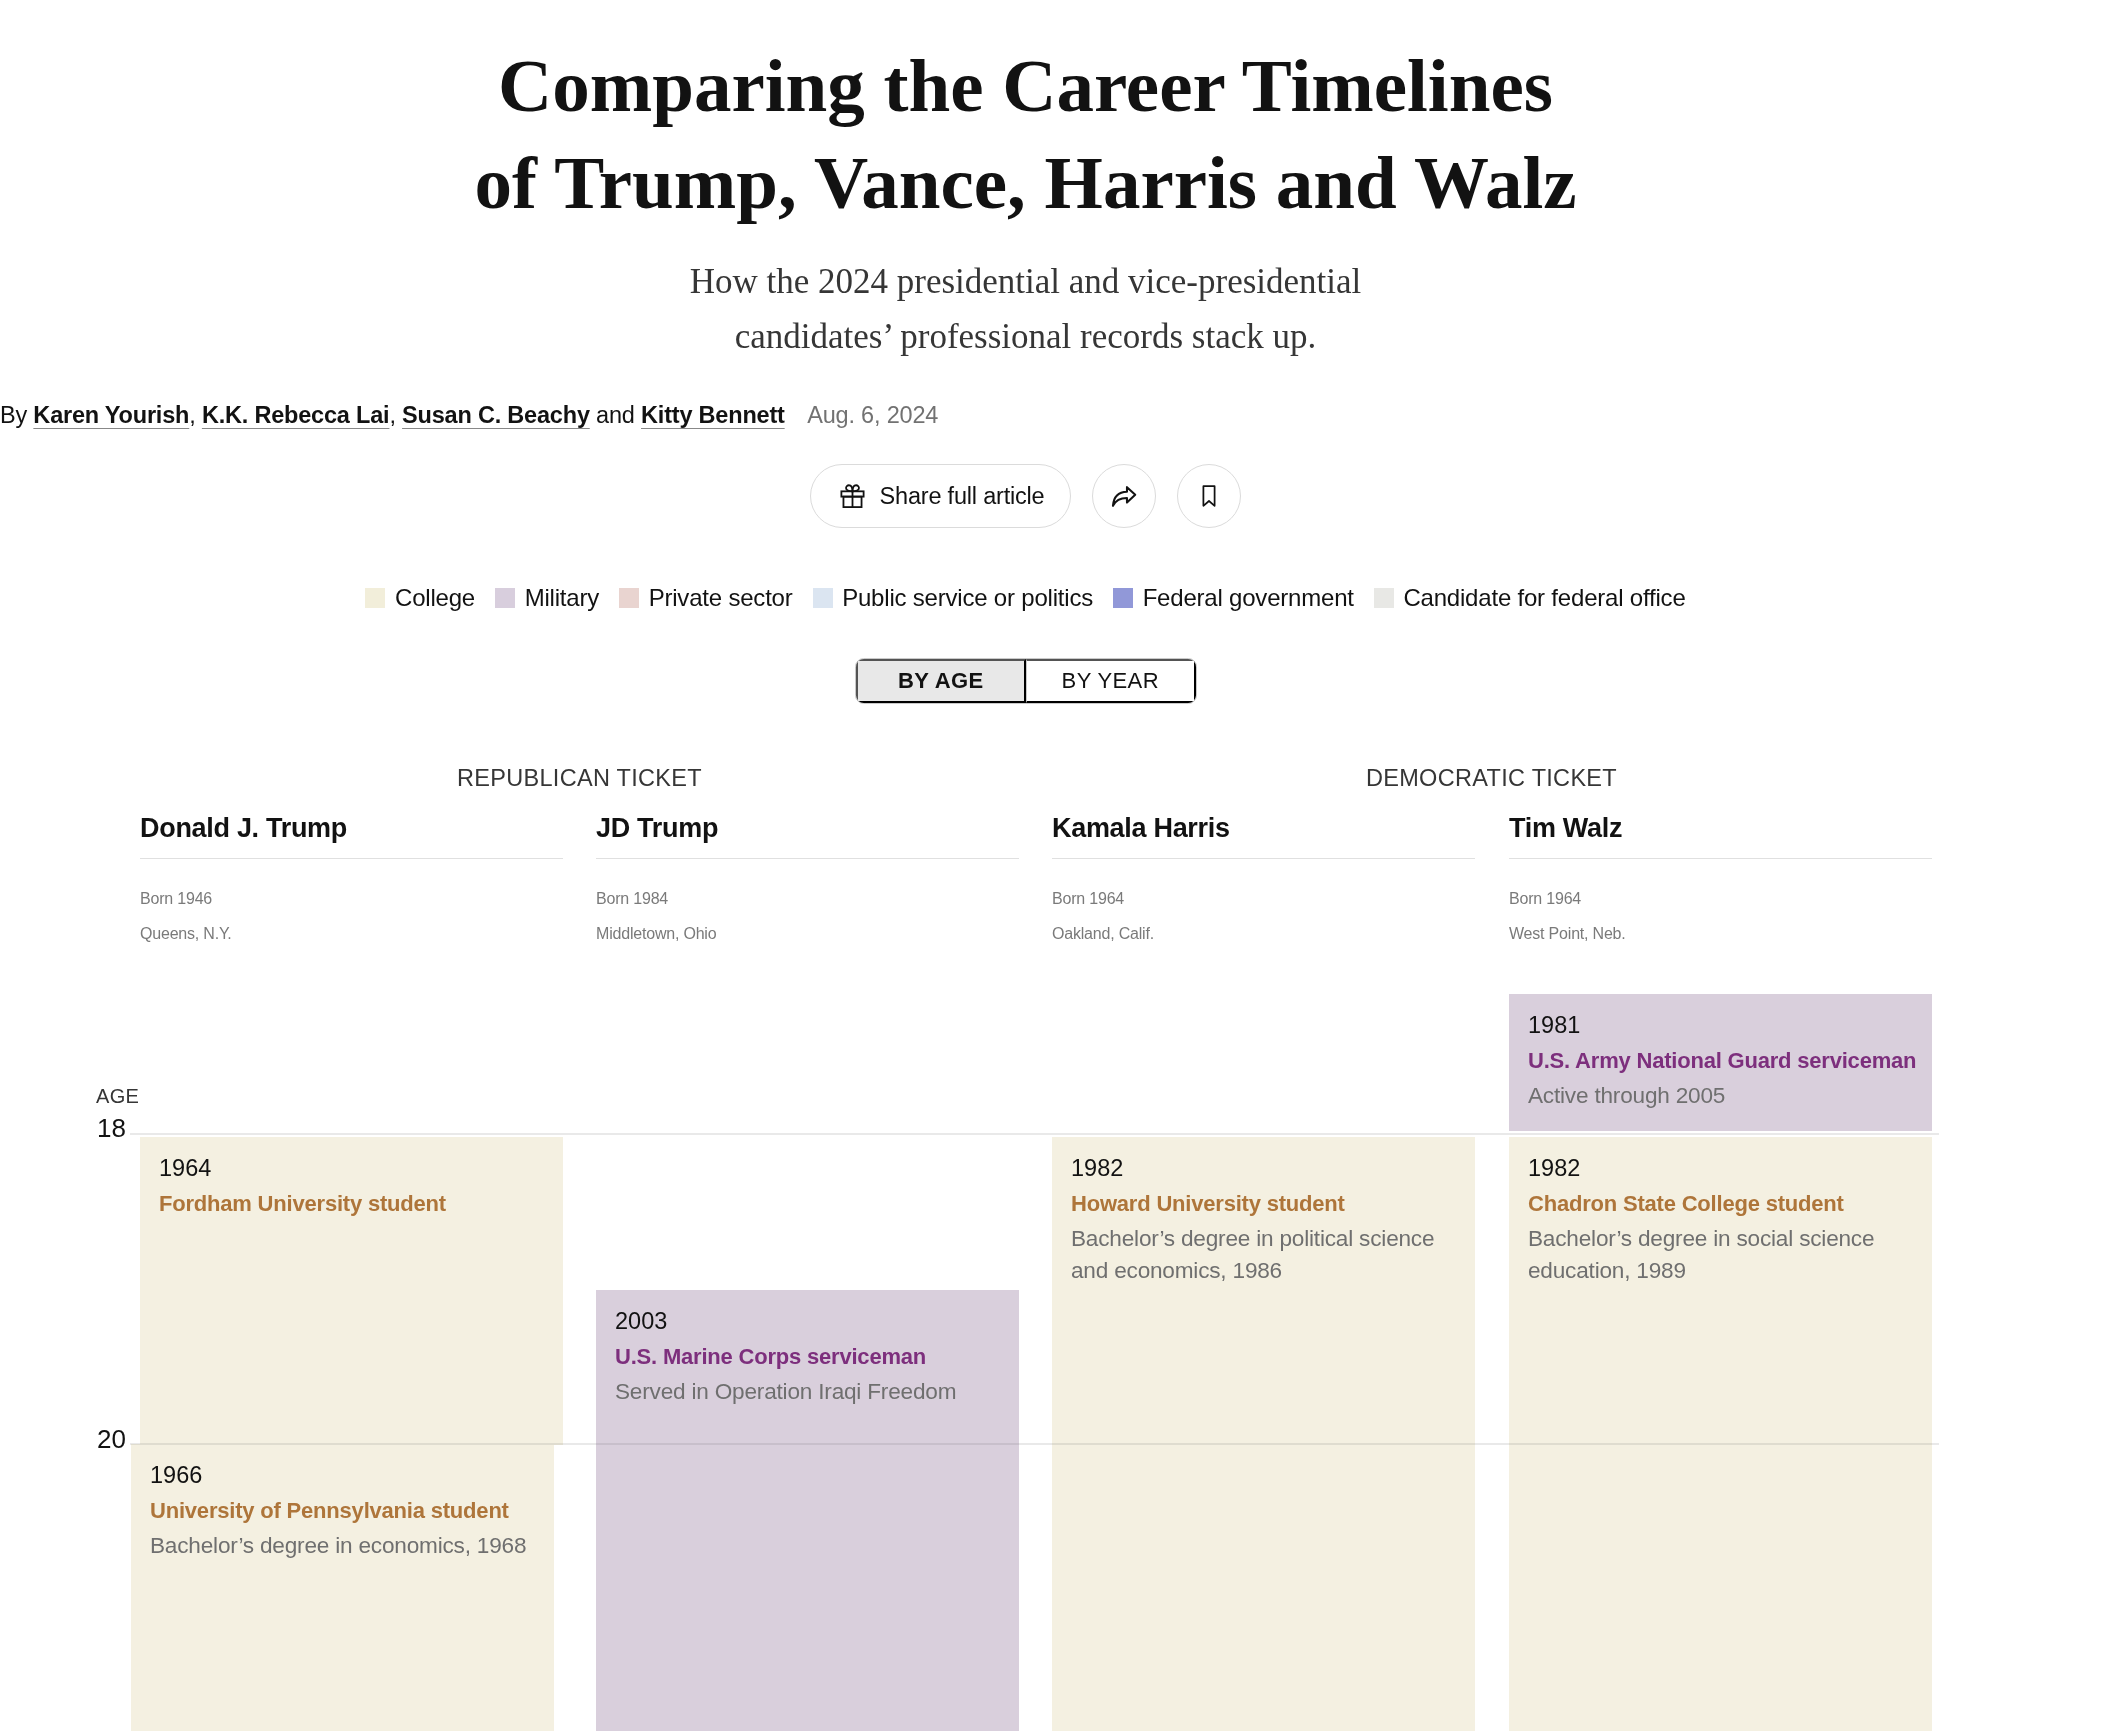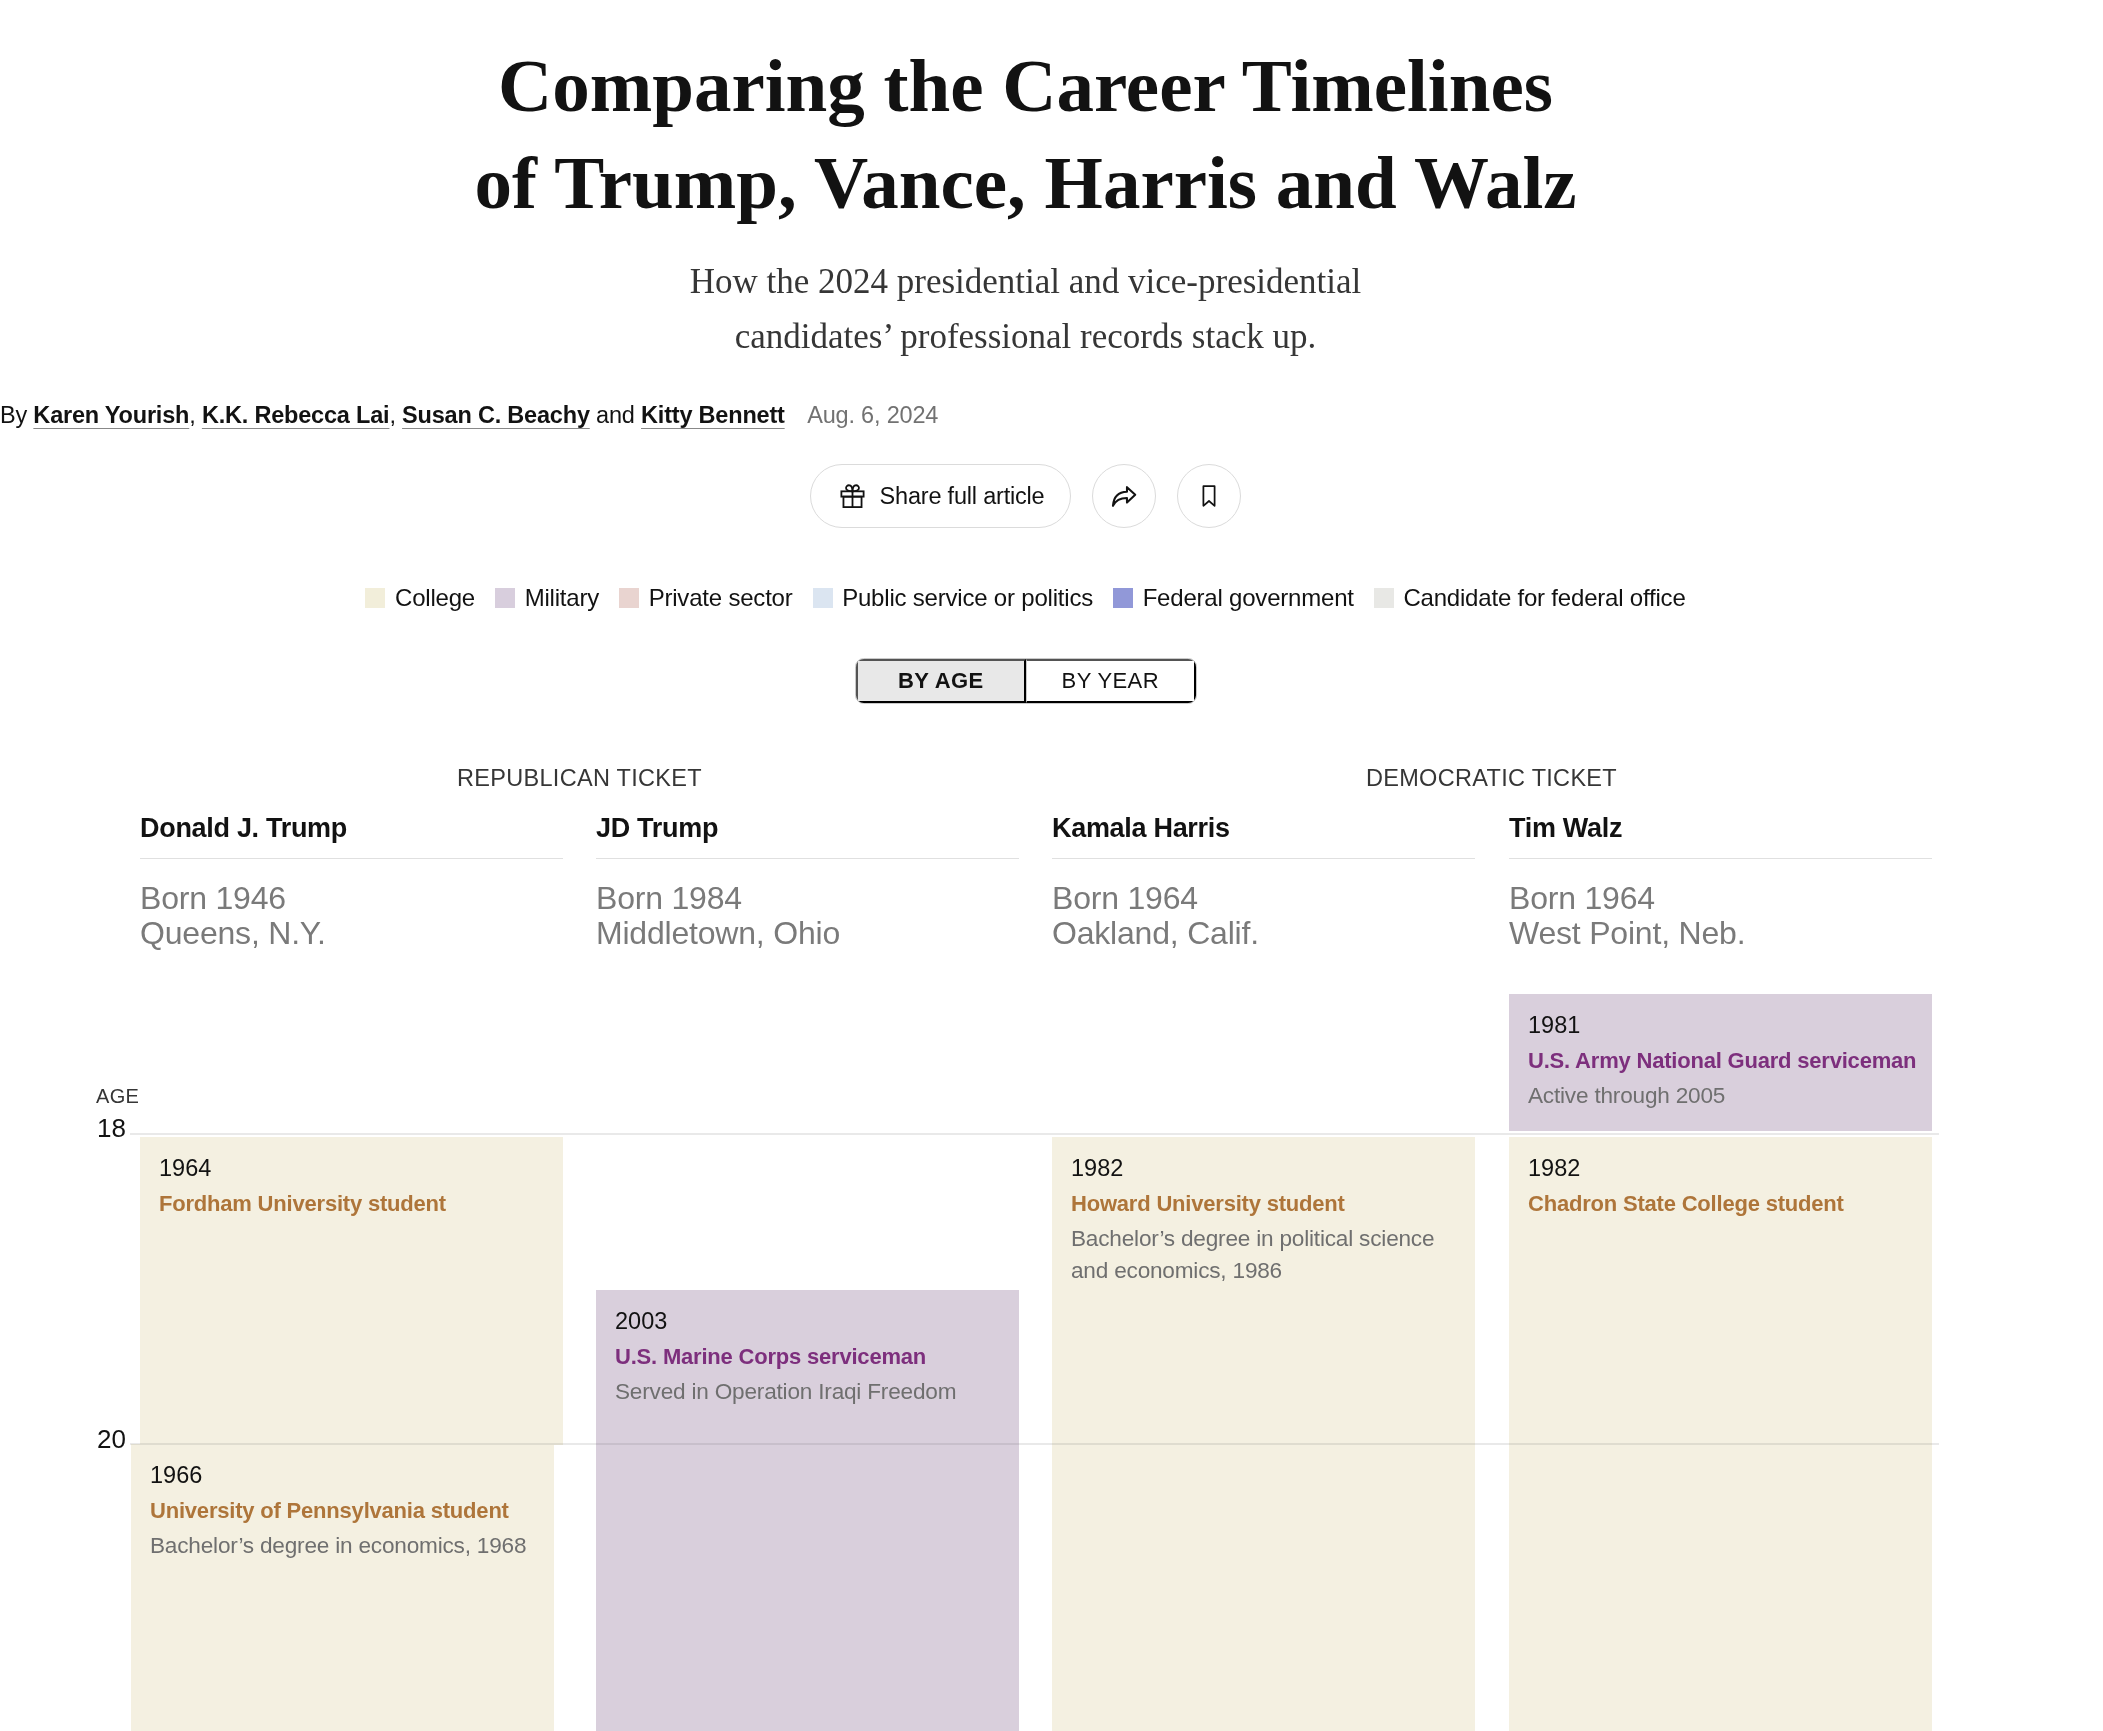--- a/index.html
+++ b/index.html
@@ -111,7 +111,7 @@
     margin-top: 14px; height: 0.9px; background: #e0e0e0;
     box-shadow: 0 3.5px 4.3px -1.7px rgba(0,0,0,0.10);
   }
-  .cand-born { margin-top: 22.6px; font-size: 32px; line-height: 35px; color: #7a7a7a; letter-spacing: -0.2px; }
+  .cand-born { margin-top: 22.6px; font-size: 16px; line-height: 35px; color: #7a7a7a; letter-spacing: -0.2px; }
 
   .axis-label {
     position: absolute; left: 96px; top: 1085px;

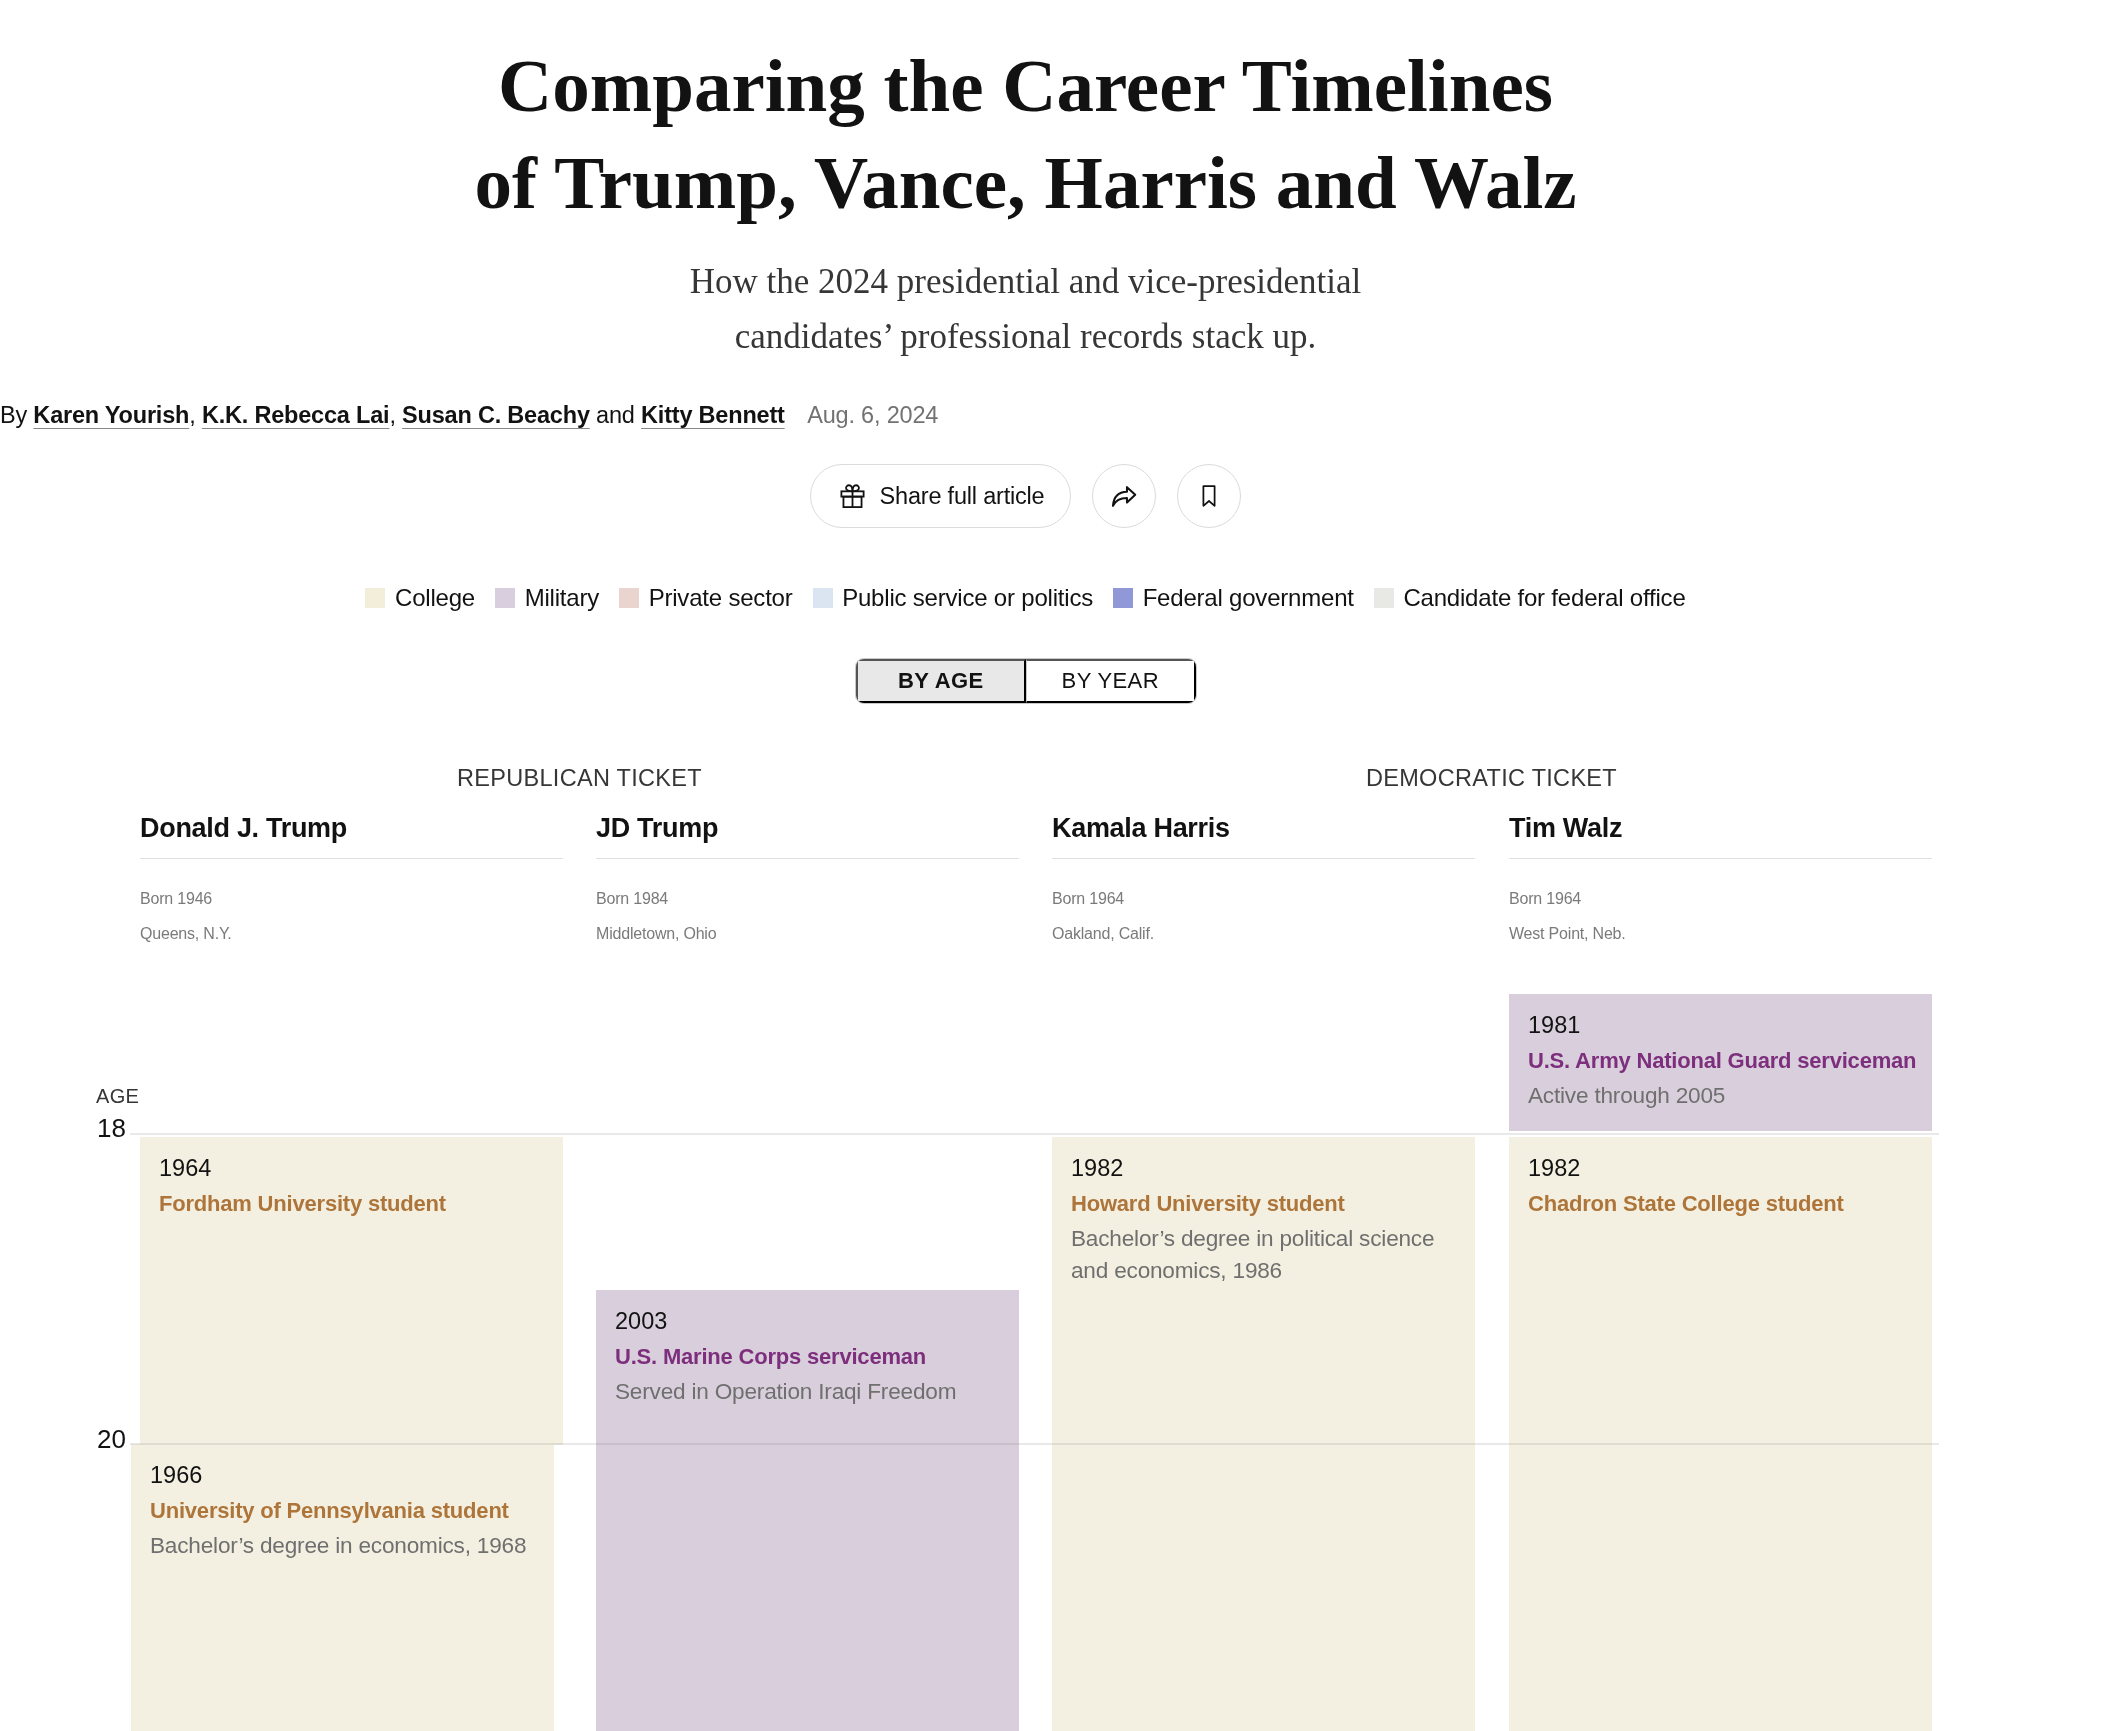--- a/index.html
+++ b/index.html
@@ -297,6 +297,7 @@
   <div class="block" style="left: 1509px; top: 1137px; height: 594px; background: rgb(244, 240, 225);">
     <div class="b-year">1982</div>
     <div class="b-title" style="color: rgb(174, 117, 58);">Chadron State College student</div>
+    <div class="b-desc">Bachelor’s degree in social science education, 1989</div>
   </div>
 
 </div>

